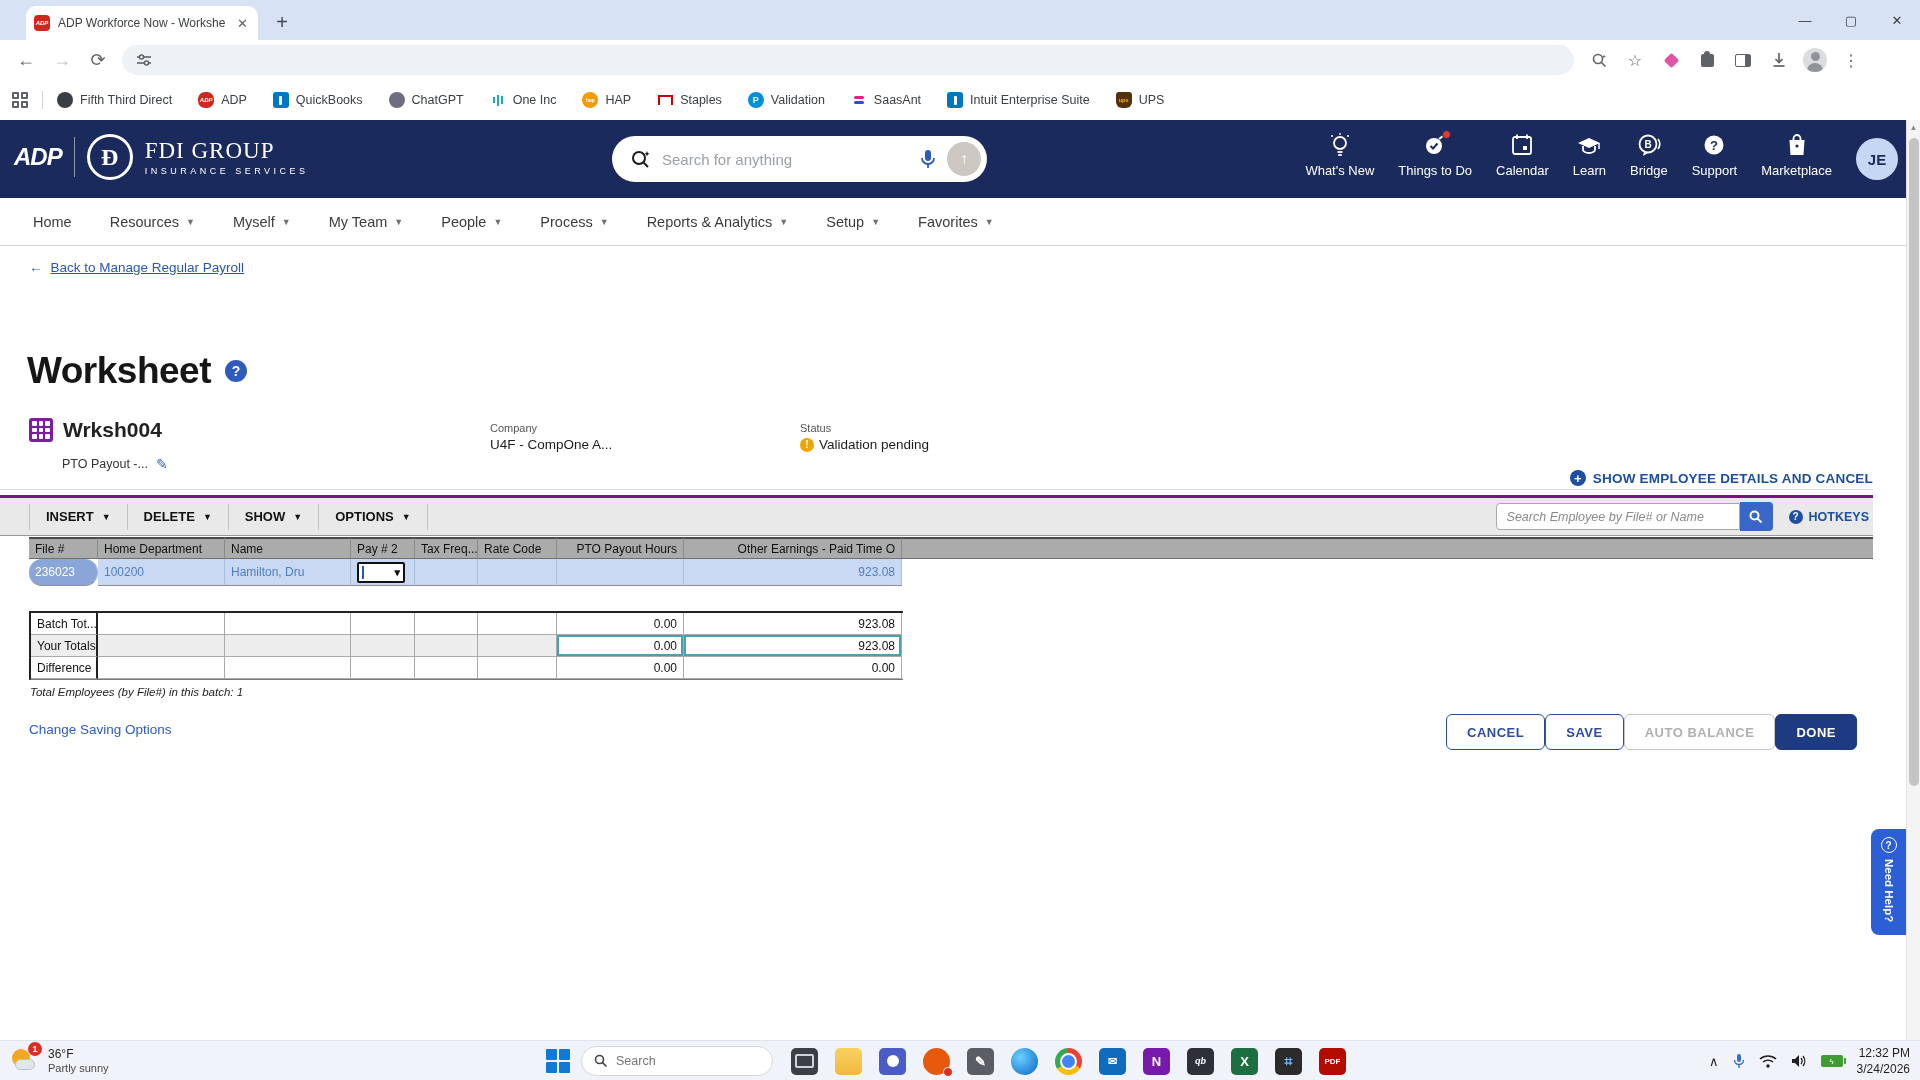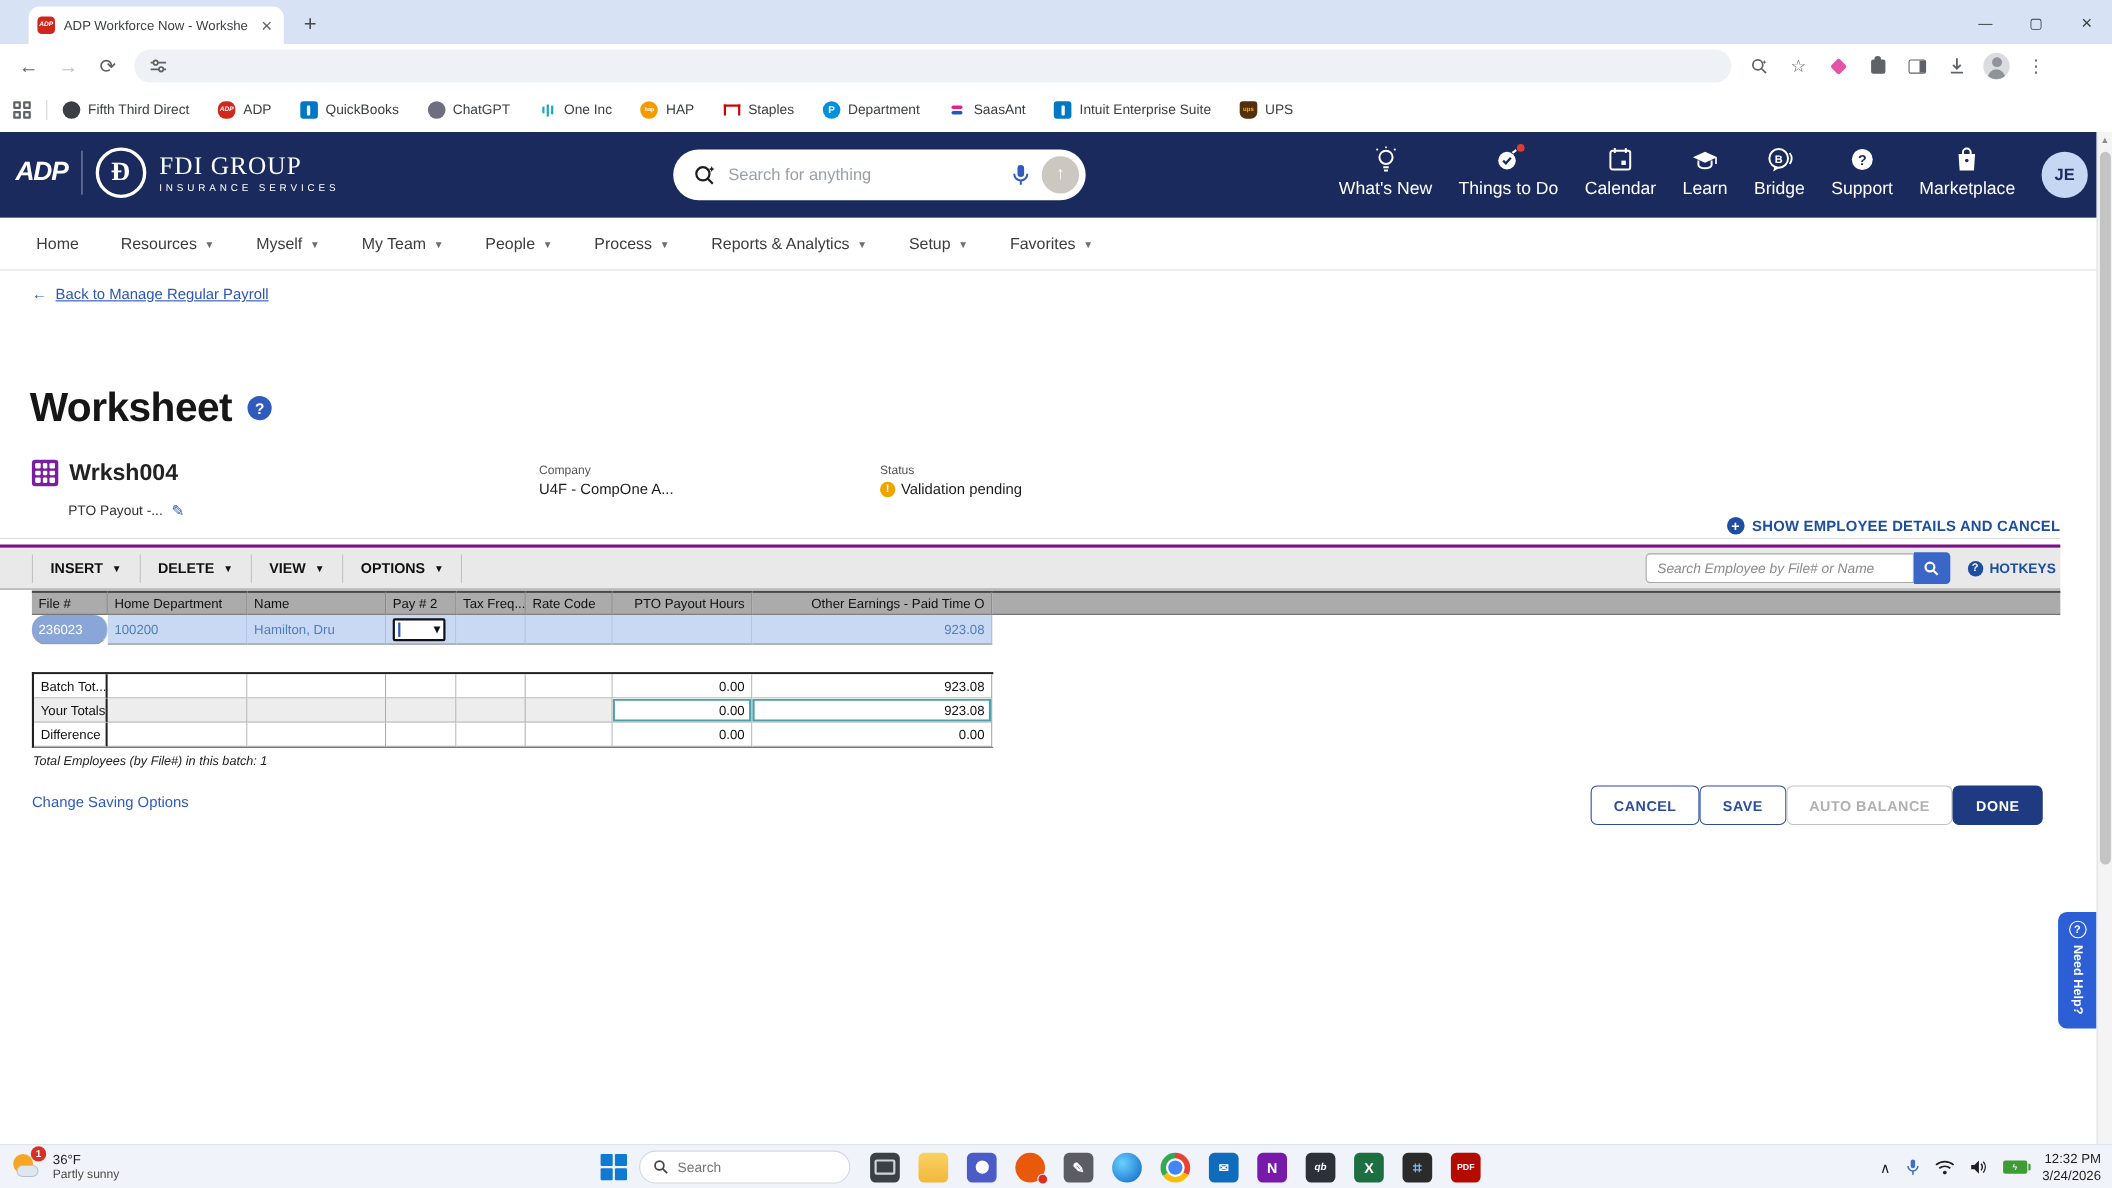--- a/index.html
+++ b/index.html
@@ -293,7 +293,7 @@
     </div>
   <div class="bm">
       <div class="bm-ic ic-principal">P</div>
-      <span class="bm-label">Department</span>
+      <span class="bm-label">Validation</span>
     </div>
   <div class="bm">
       <div class="bm-ic ic-saasant" style="display:flex">

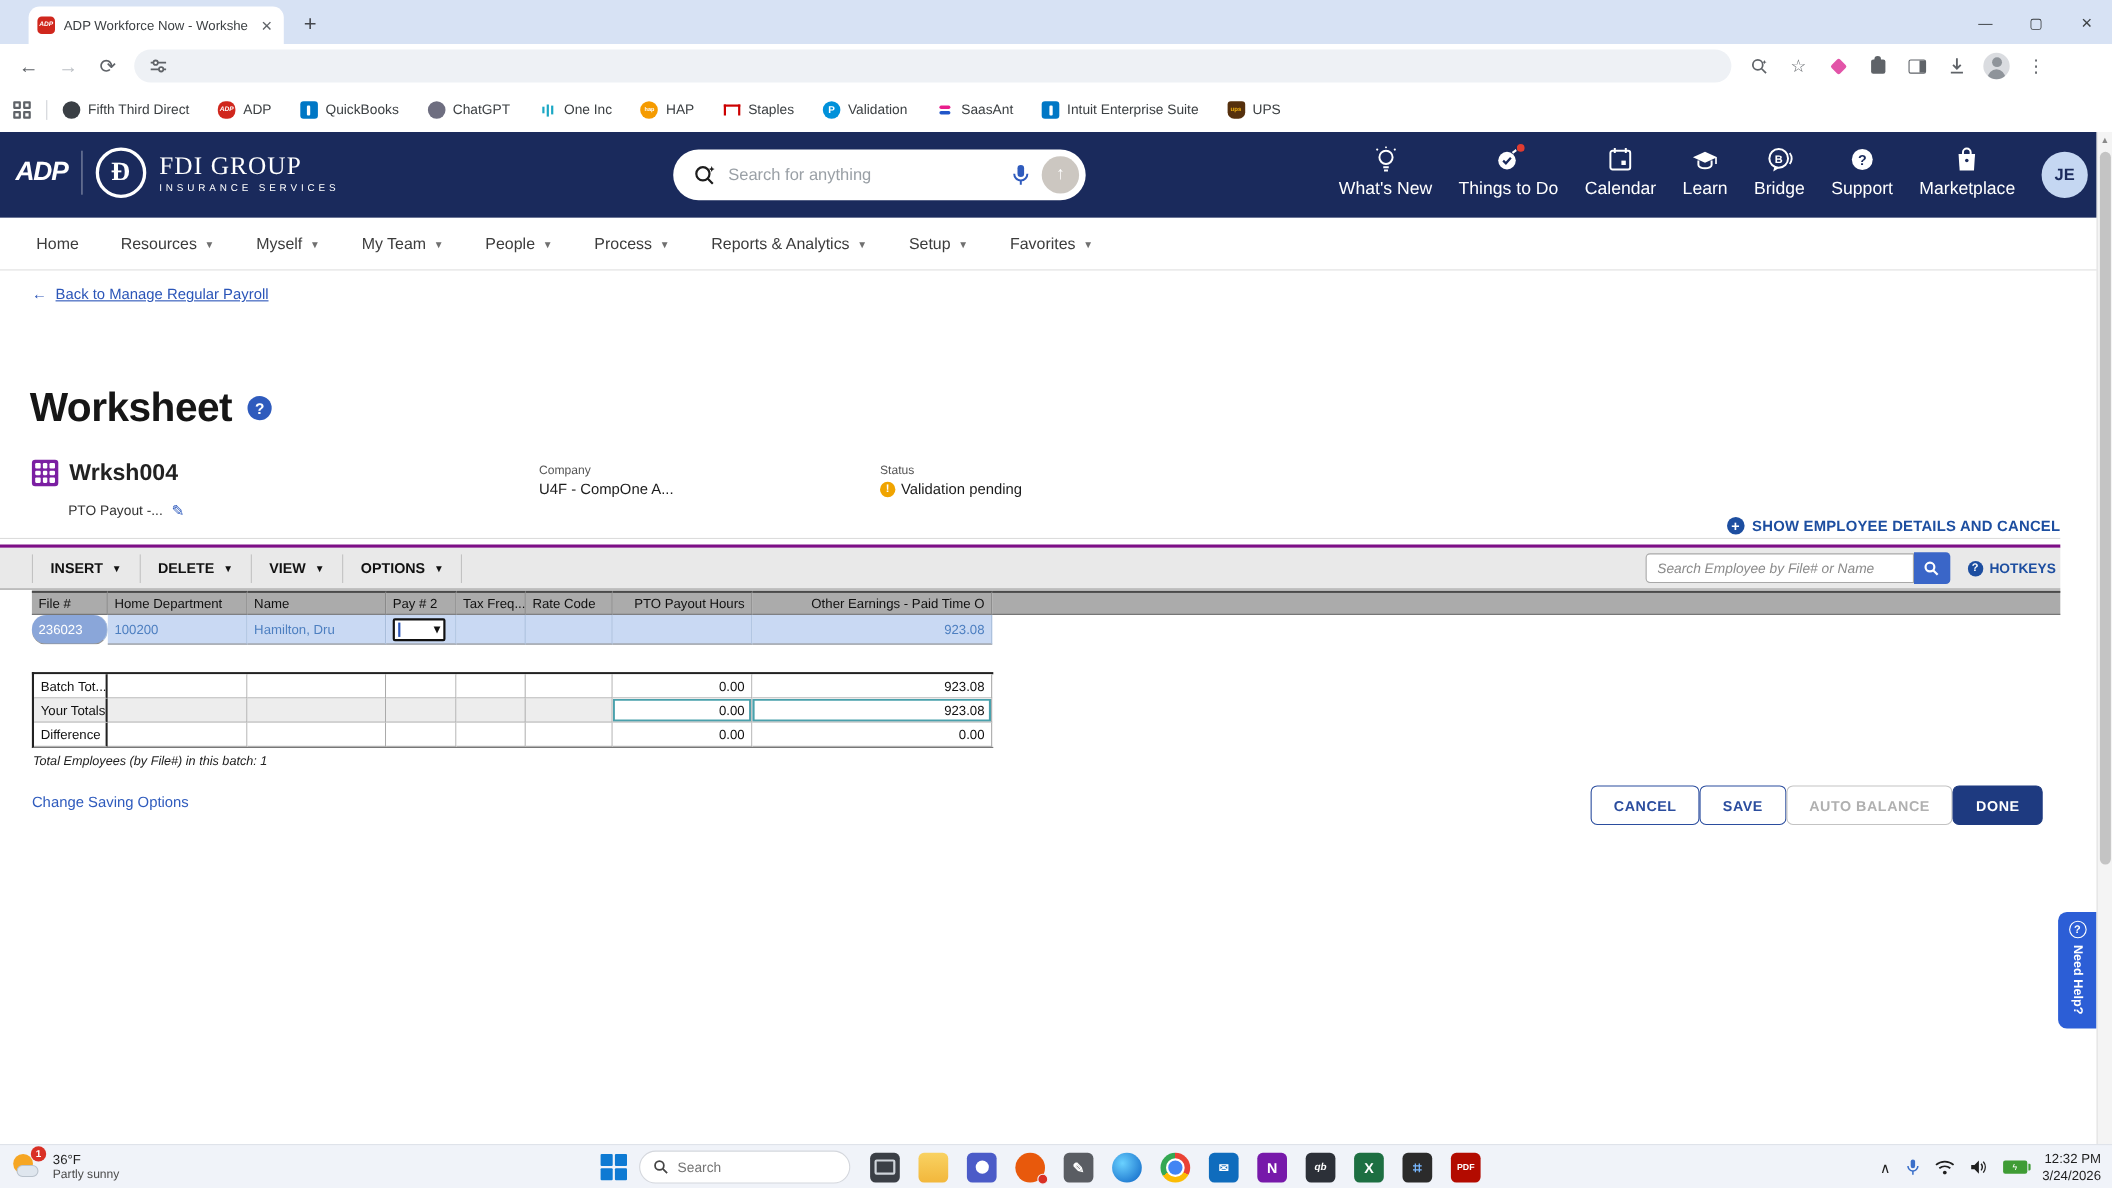--- a/index.html
+++ b/index.html
@@ -70,7 +70,7 @@
   .quick-links { position:absolute; right:88px; top:12px; display:flex; align-items:flex-start; gap:24px; }
   .ql { display:flex; flex-direction:column; align-items:center; gap:5px; width:max-content; }
   .ql-ic { height:26px; display:flex; align-items:center; justify-content:center; position:relative; }
-  .ql-label { color:#fff; font-size:16px; white-space:nowrap; }
+  .ql-label { color:#fff; font-size:13px; white-space:nowrap; }
   .red-dot { position:absolute; top:-2px; right:-4px; width:9px; height:9px; background:#e03c31; border-radius:50%; border:1px solid #1a2a5c; }
   .hdr-avatar { position:absolute; right:22px; top:18px; width:42px; height:42px; border-radius:50%; background:#c5d7f2; color:#1a2a5c; font-weight:bold; font-size:15px; display:flex; align-items:center; justify-content:center; }
 

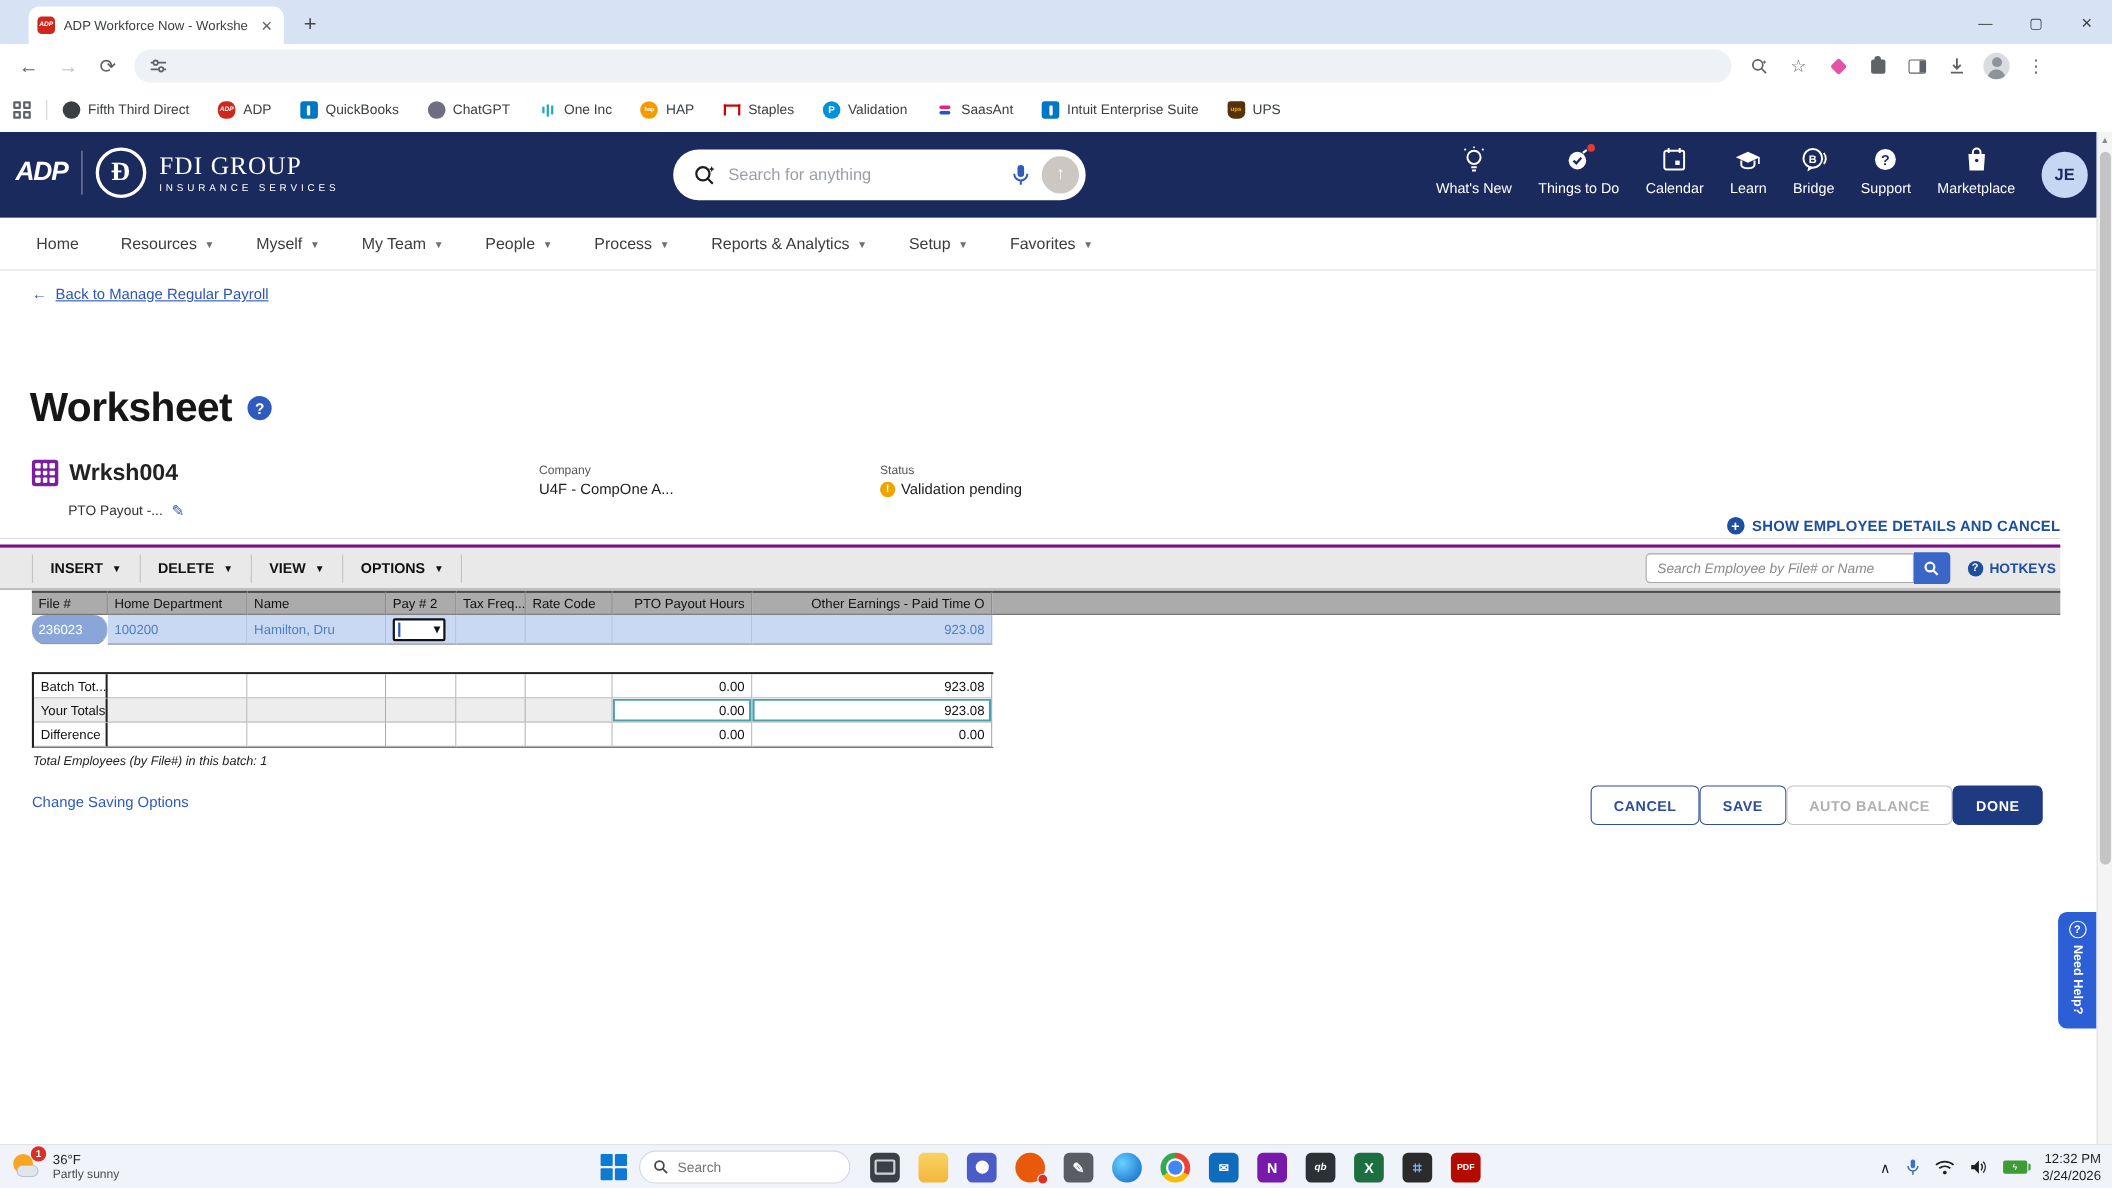--- a/index.html
+++ b/index.html
@@ -514,7 +514,7 @@
         <span class="menu-caret">▼</span>
       </div>
     <div class="menu-btn">
-        <span>VIEW</span>
+        <span>SHOW</span>
         <span class="menu-caret">▼</span>
       </div>
     <div class="menu-btn">

